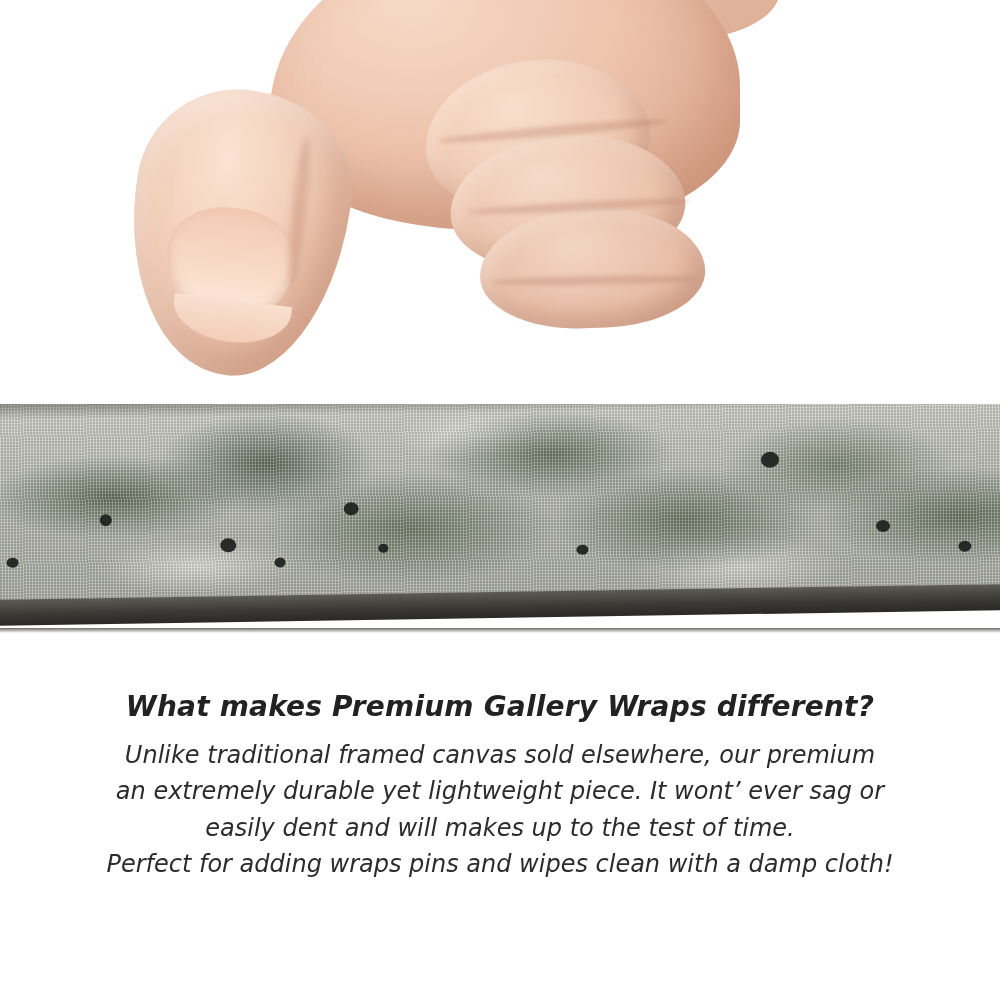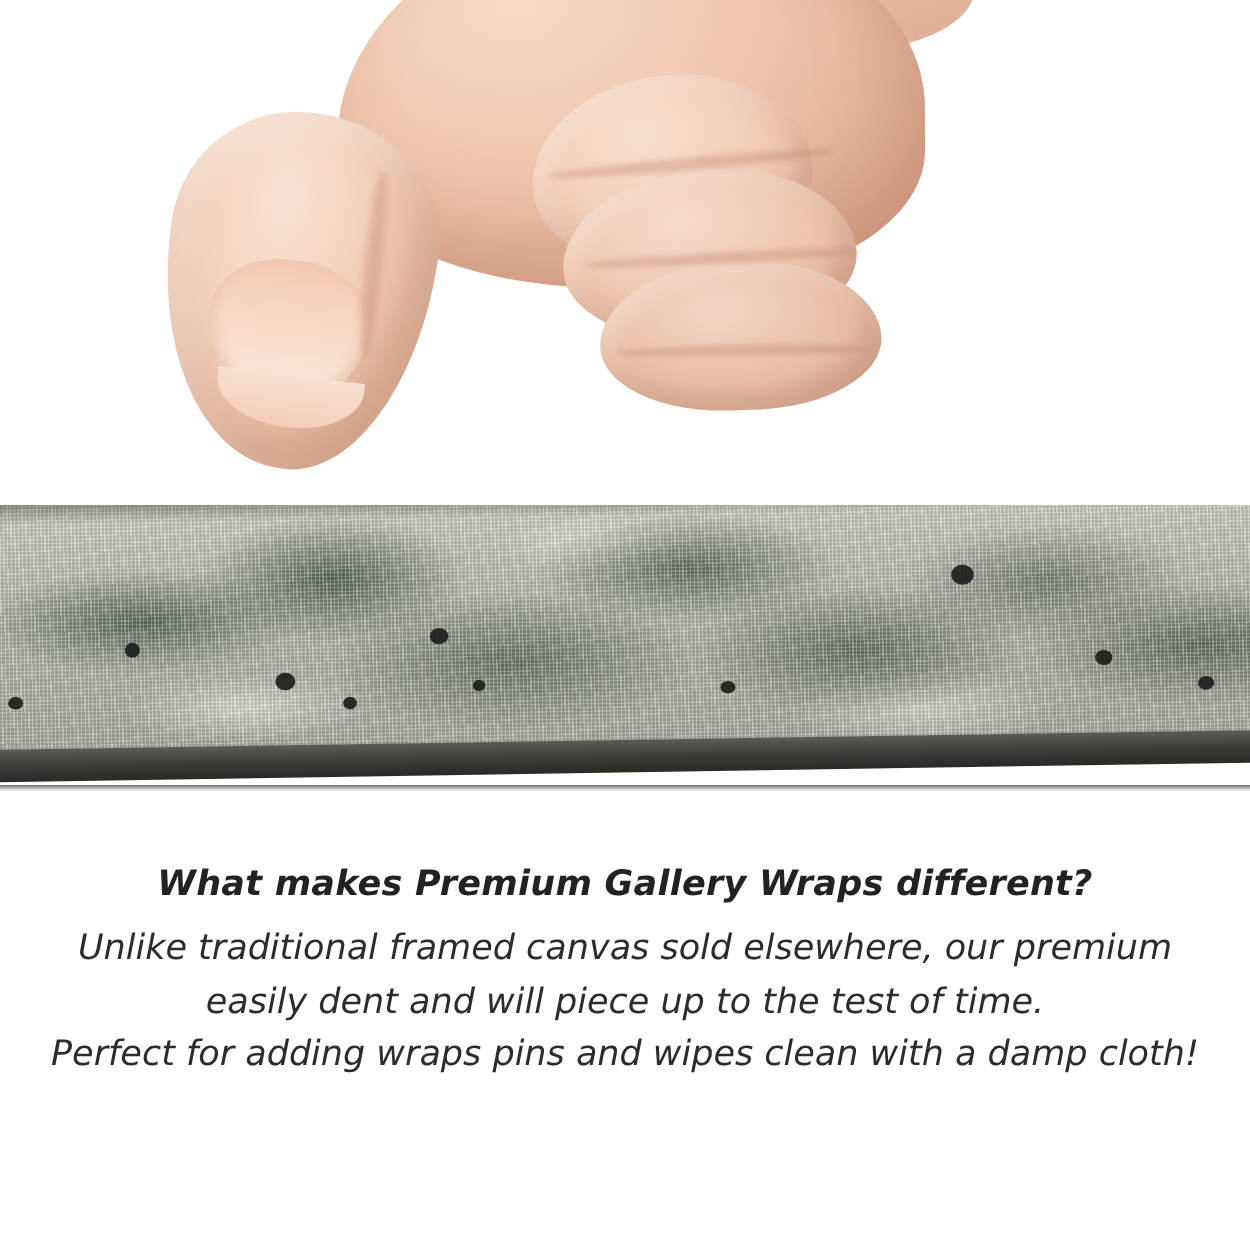--- a/index.html
+++ b/index.html
@@ -210,7 +210,7 @@
     color: #222222;
   }
   .caption .body-line {
-    font-size: 28px;
+    font-size: 24px;
     font-weight: 400;
     line-height: 1.52;
     color: #2c2c2c;

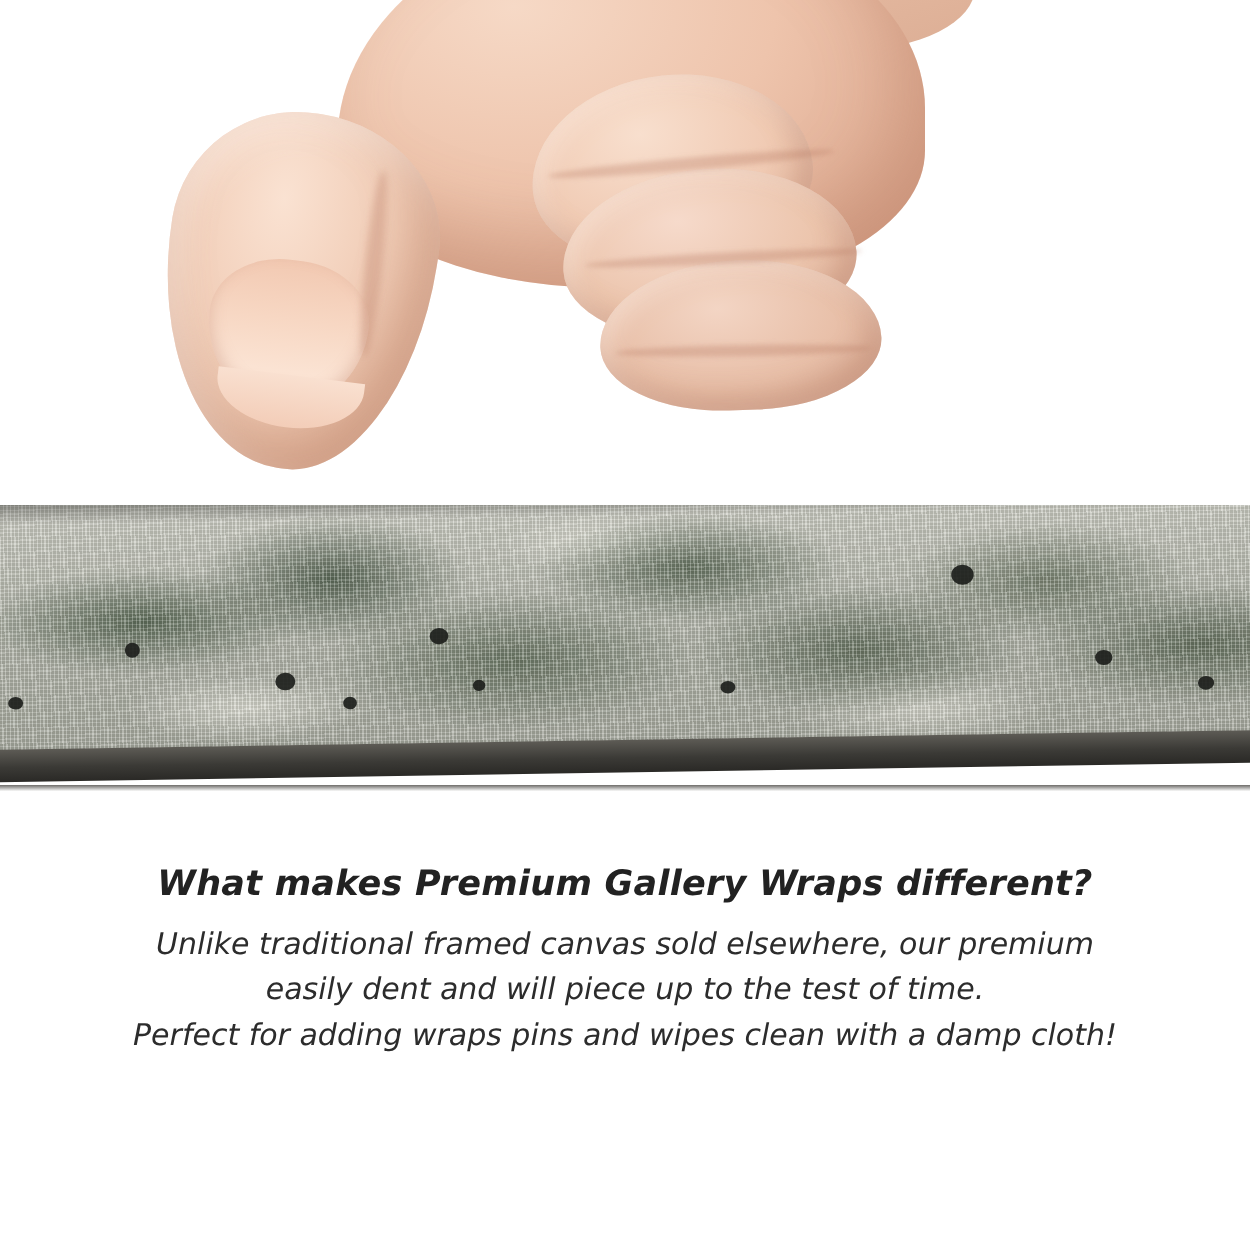--- a/index.html
+++ b/index.html
@@ -259,6 +259,7 @@
   <div class="caption">
     <div class="headline">What makes Premium Gallery Wraps different?</div>
     <div class="body-line">Unlike traditional framed canvas sold elsewhere, our premium</div>
+    <div class="body-line">an extremely durable yet lightweight piece. It wont’ ever sag or</div>
     <div class="body-line">easily dent and will piece up to the test of time.</div>
     <div class="body-line">Perfect for adding wraps pins and wipes clean with a damp cloth!</div>
   </div>

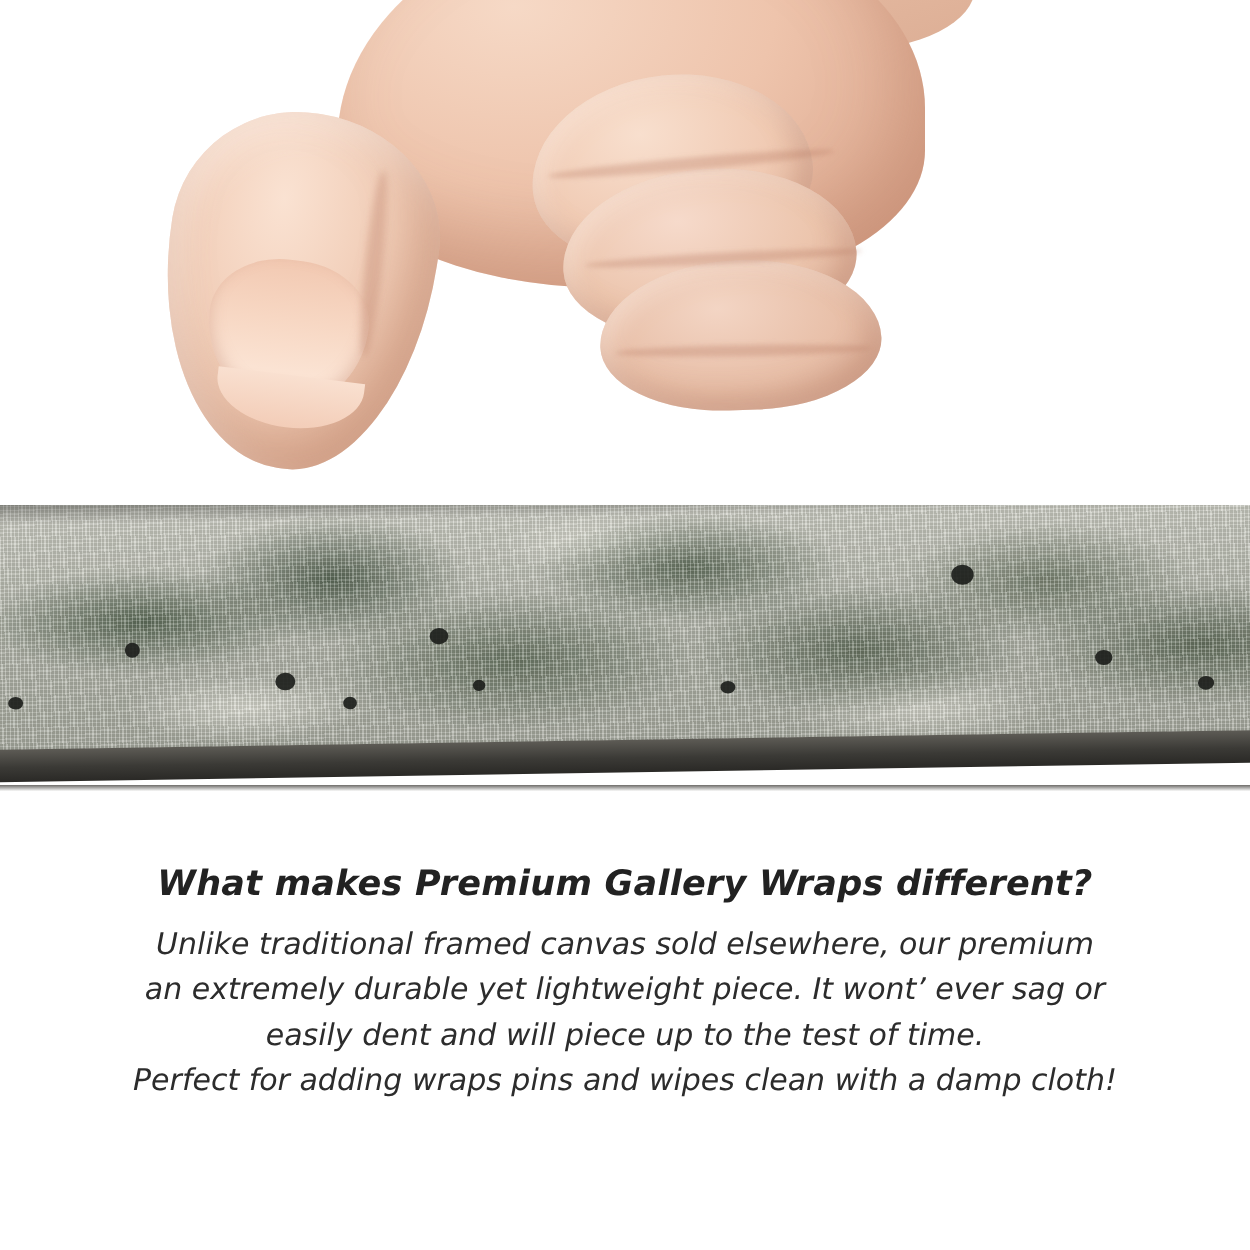--- a/index.html
+++ b/index.html
@@ -260,7 +260,7 @@
     <div class="headline">What makes Premium Gallery Wraps different?</div>
     <div class="body-line">Unlike traditional framed canvas sold elsewhere, our premium</div>
     <div class="body-line">an extremely durable yet lightweight piece. It wont’ ever sag or</div>
-    <div class="body-line">easily dent and will piece up to the test of time.</div>
+    <div class="body-line">easily dent and will makes up to the test of time.</div>
     <div class="body-line">Perfect for adding wraps pins and wipes clean with a damp cloth!</div>
   </div>
 

